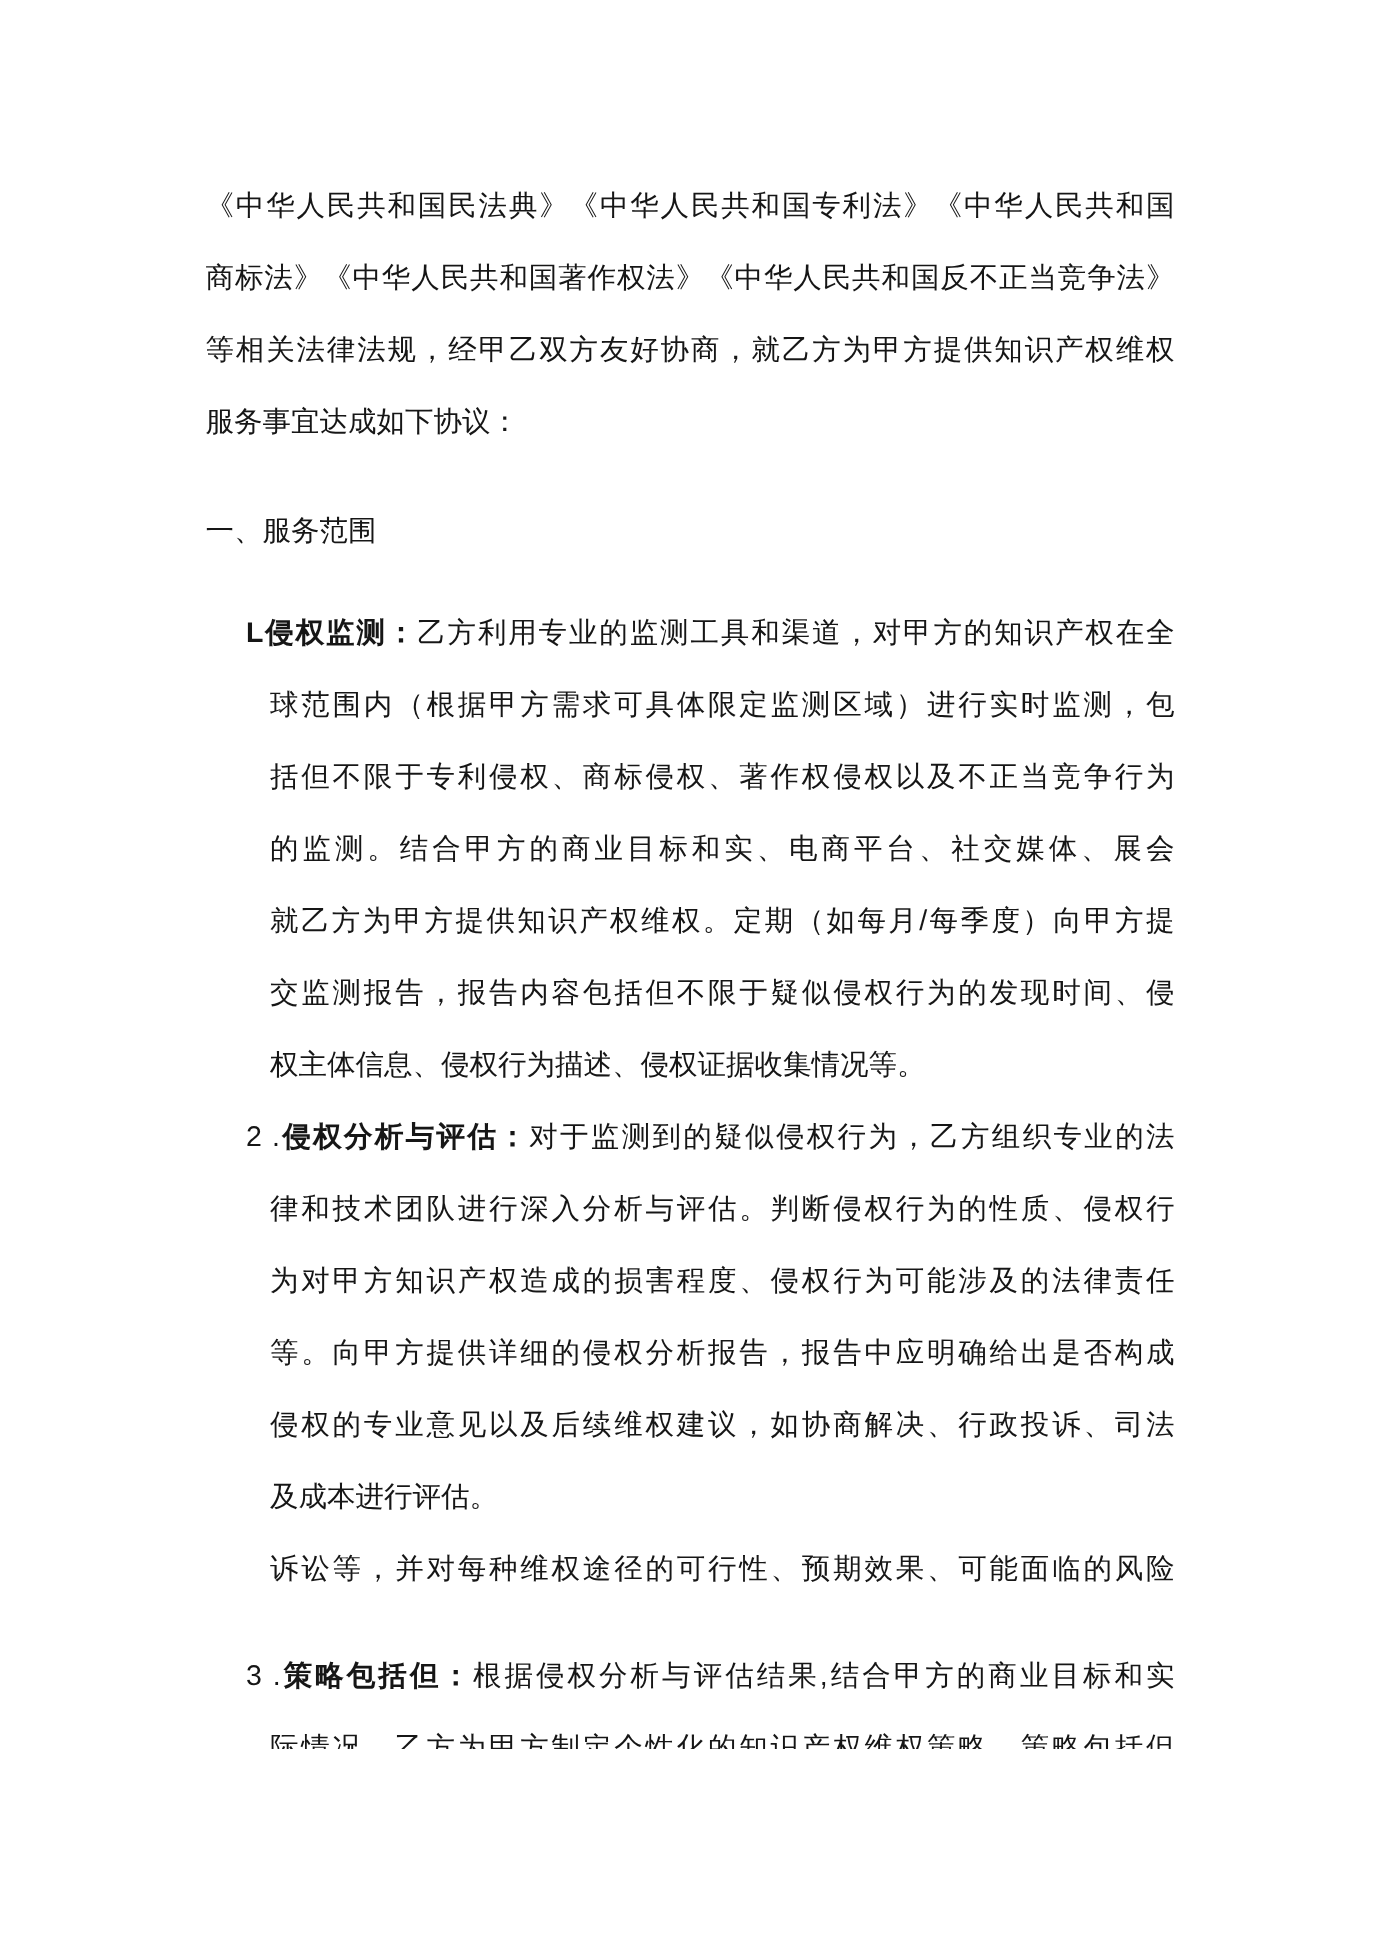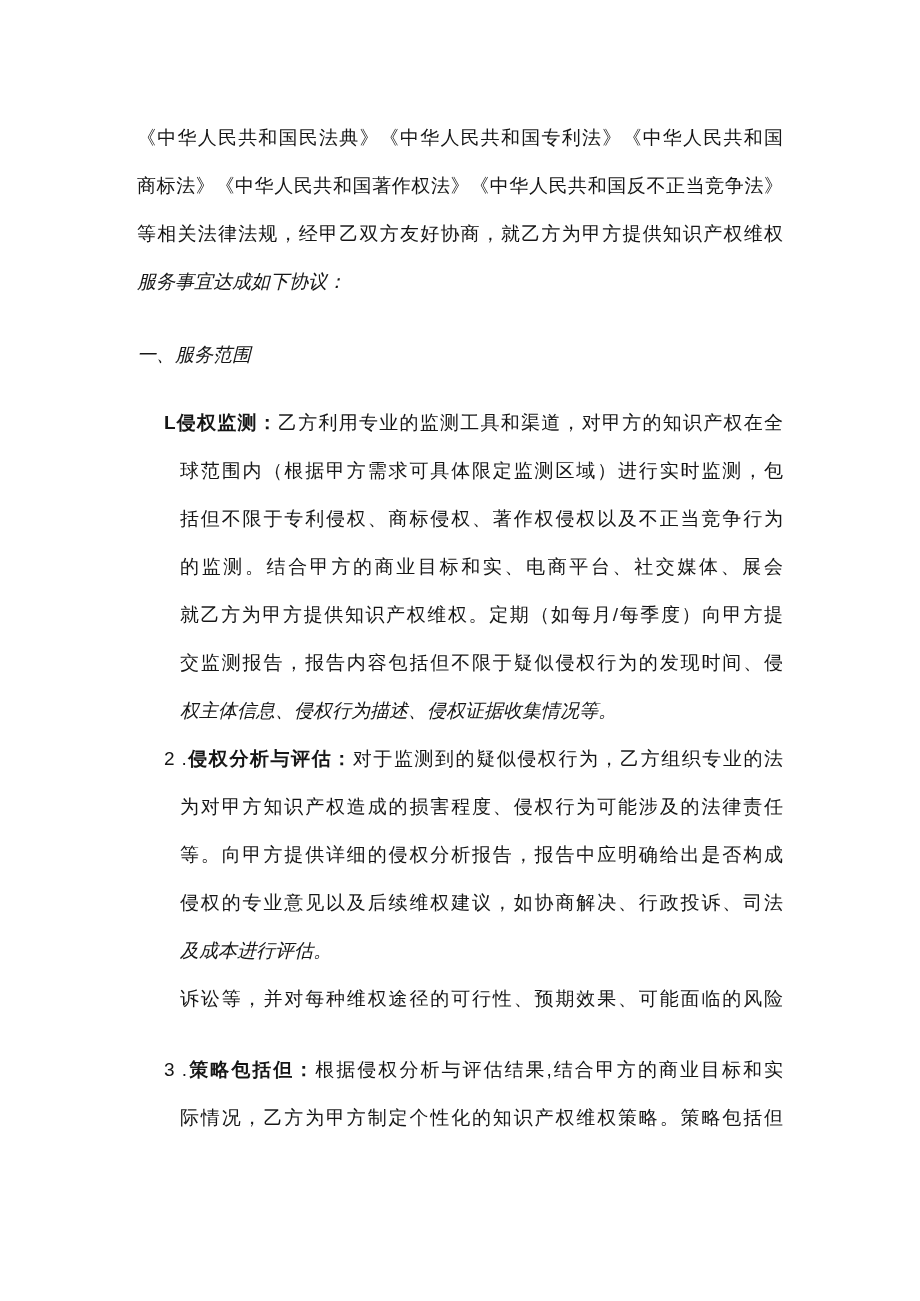--- a/index.html
+++ b/index.html
@@ -35,7 +35,6 @@
   .short {
     text-align: center;
     text-align-last: left;
-    font-style: italic;
   }
   .heading {
     margin-top: 25px;

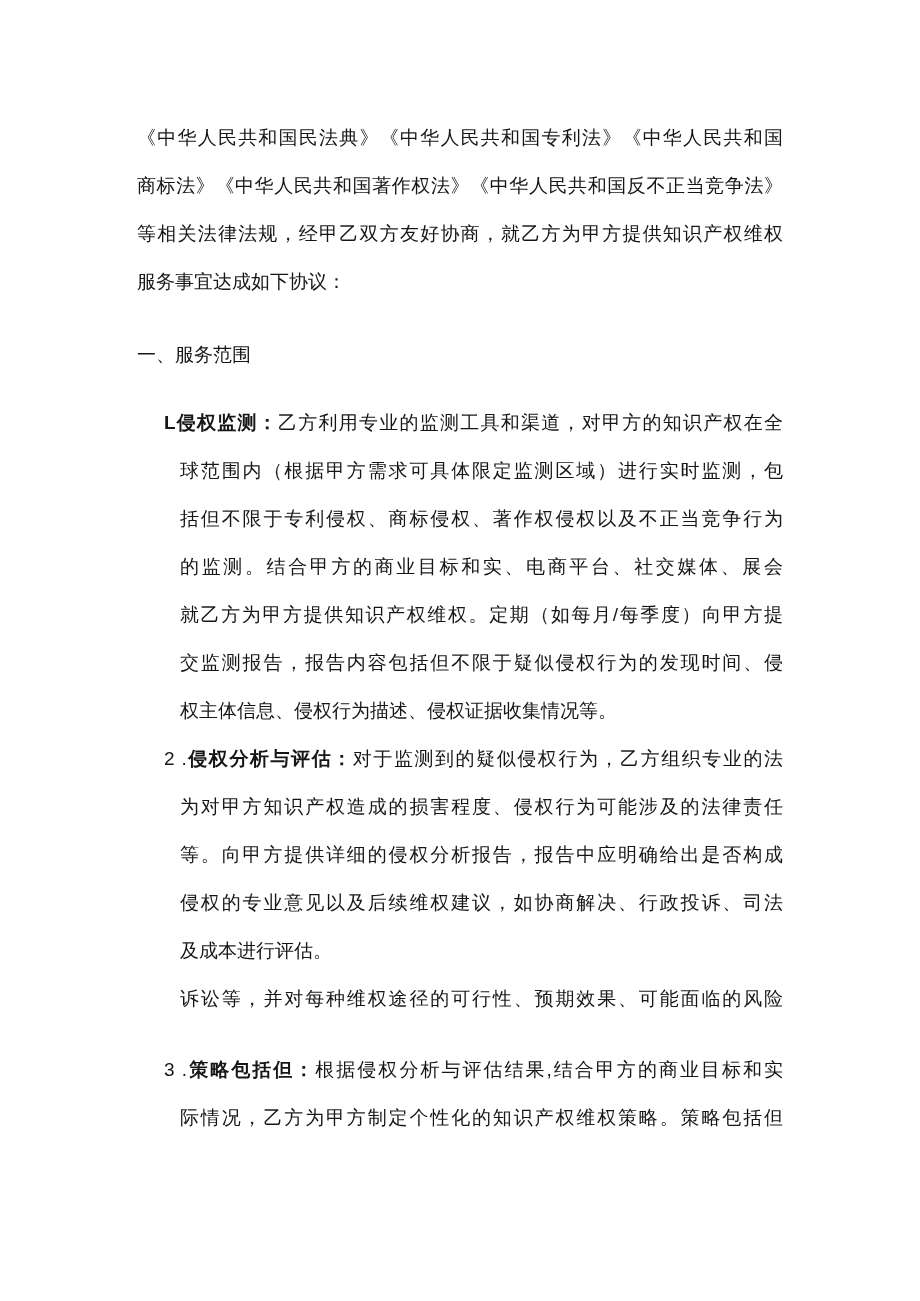--- a/index.html
+++ b/index.html
@@ -83,6 +83,7 @@
       <div class="line first fill">
         <span>2 .</span><span class="bold">侵权分析与评估：</span><span>对于监测到的疑似侵权行为，乙方组织专业的法</span>
       </div>
+      <div class="line cont fill">律和技术团队进行深入分析与评估。判断侵权行为的性质、侵权行</div>
       <div class="line cont fill">为对甲方知识产权造成的损害程度、侵权行为可能涉及的法律责任</div>
       <div class="line cont fill">等。向甲方提供详细的侵权分析报告，报告中应明确给出是否构成</div>
       <div class="line cont fill">侵权的专业意见以及后续维权建议，如协商解决、行政投诉、司法</div>

